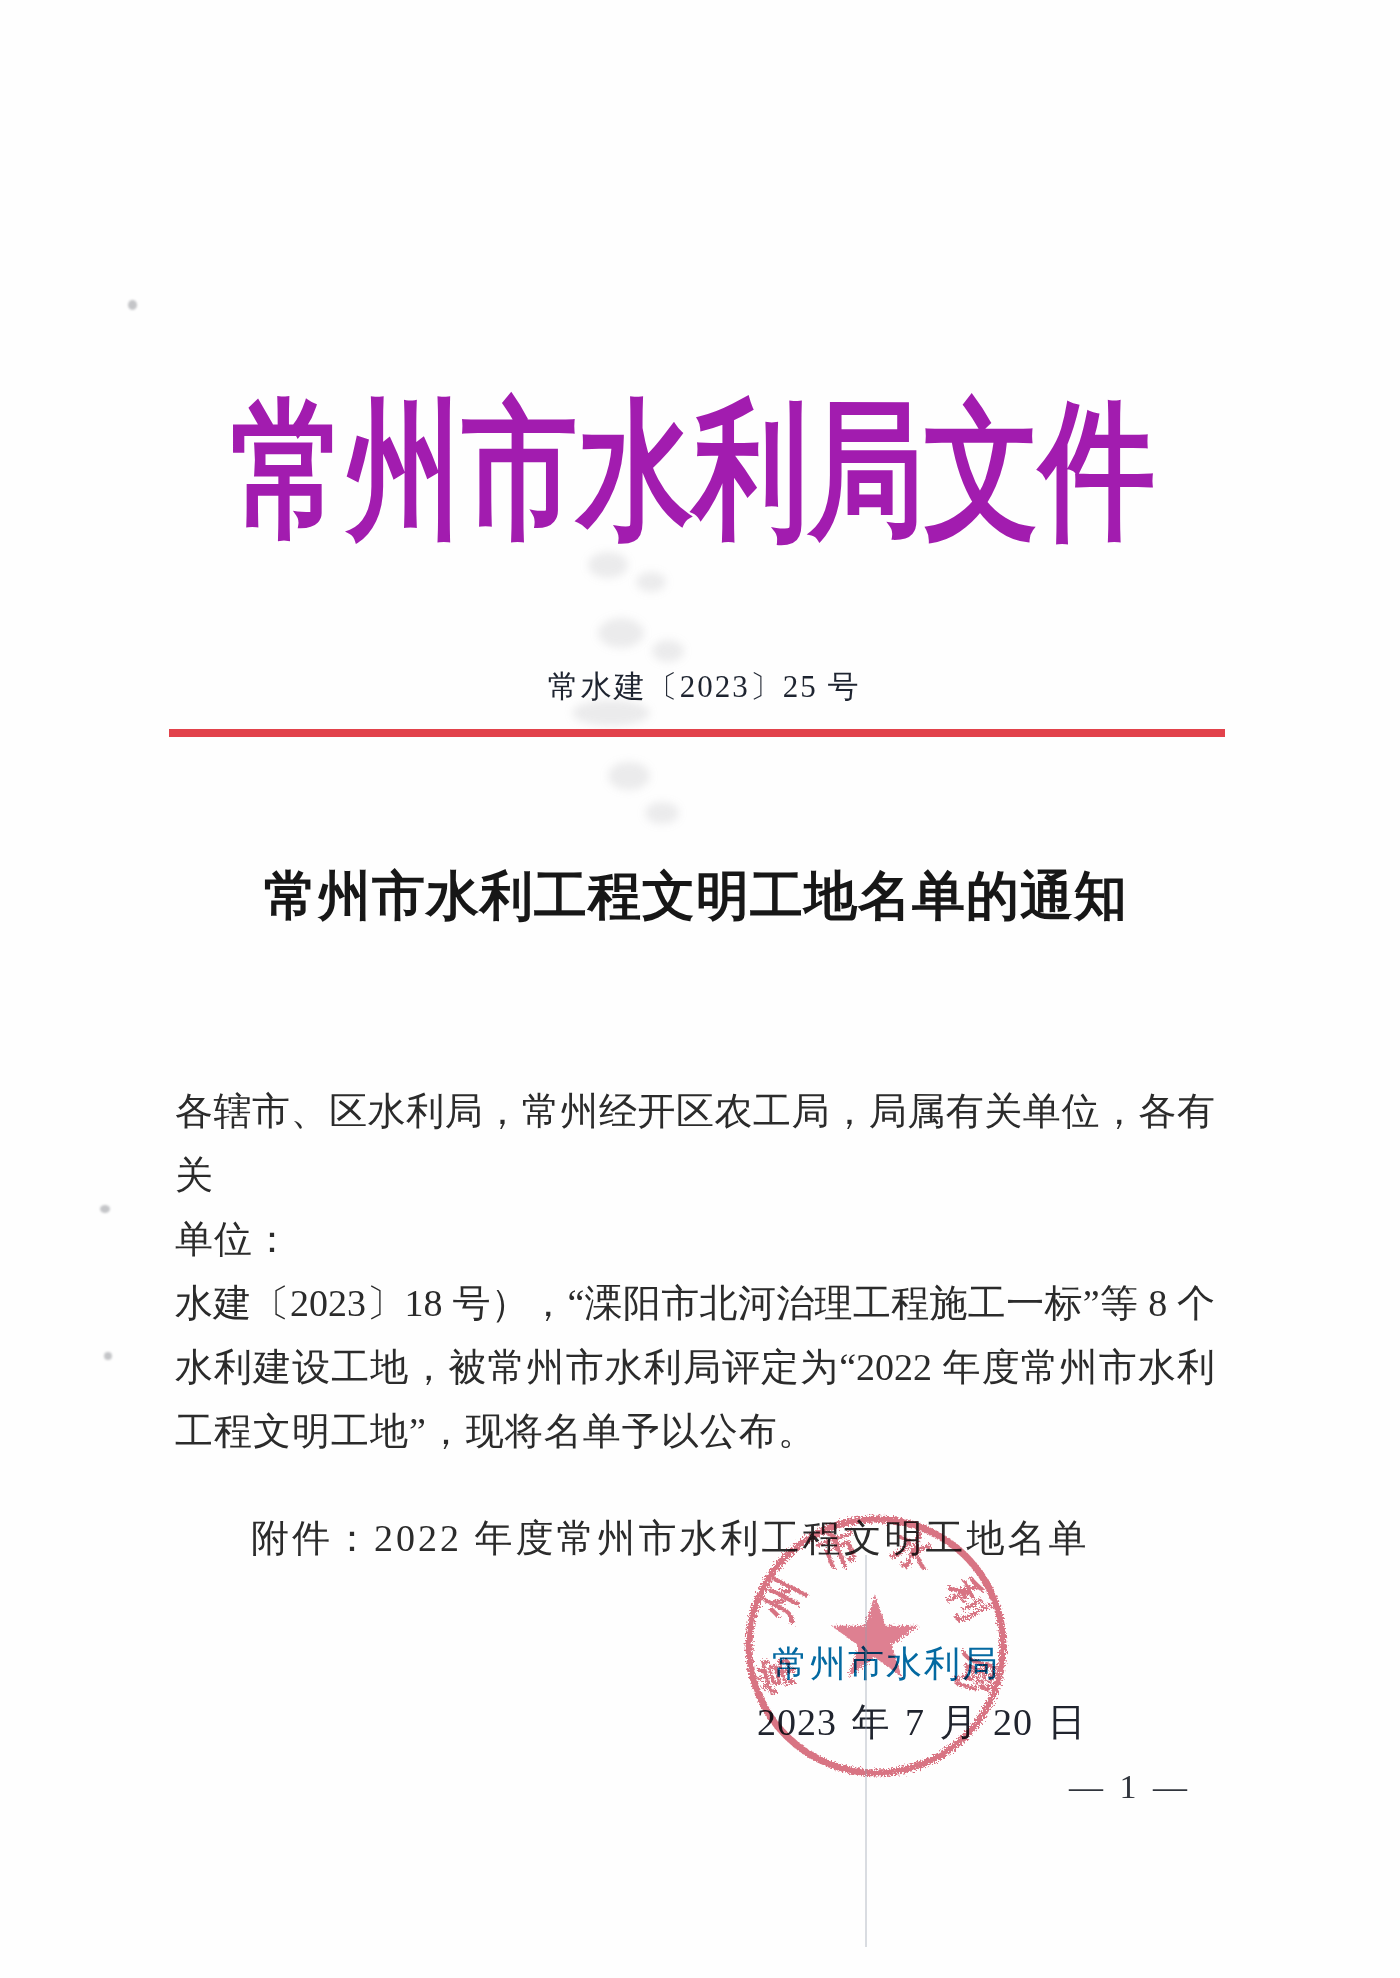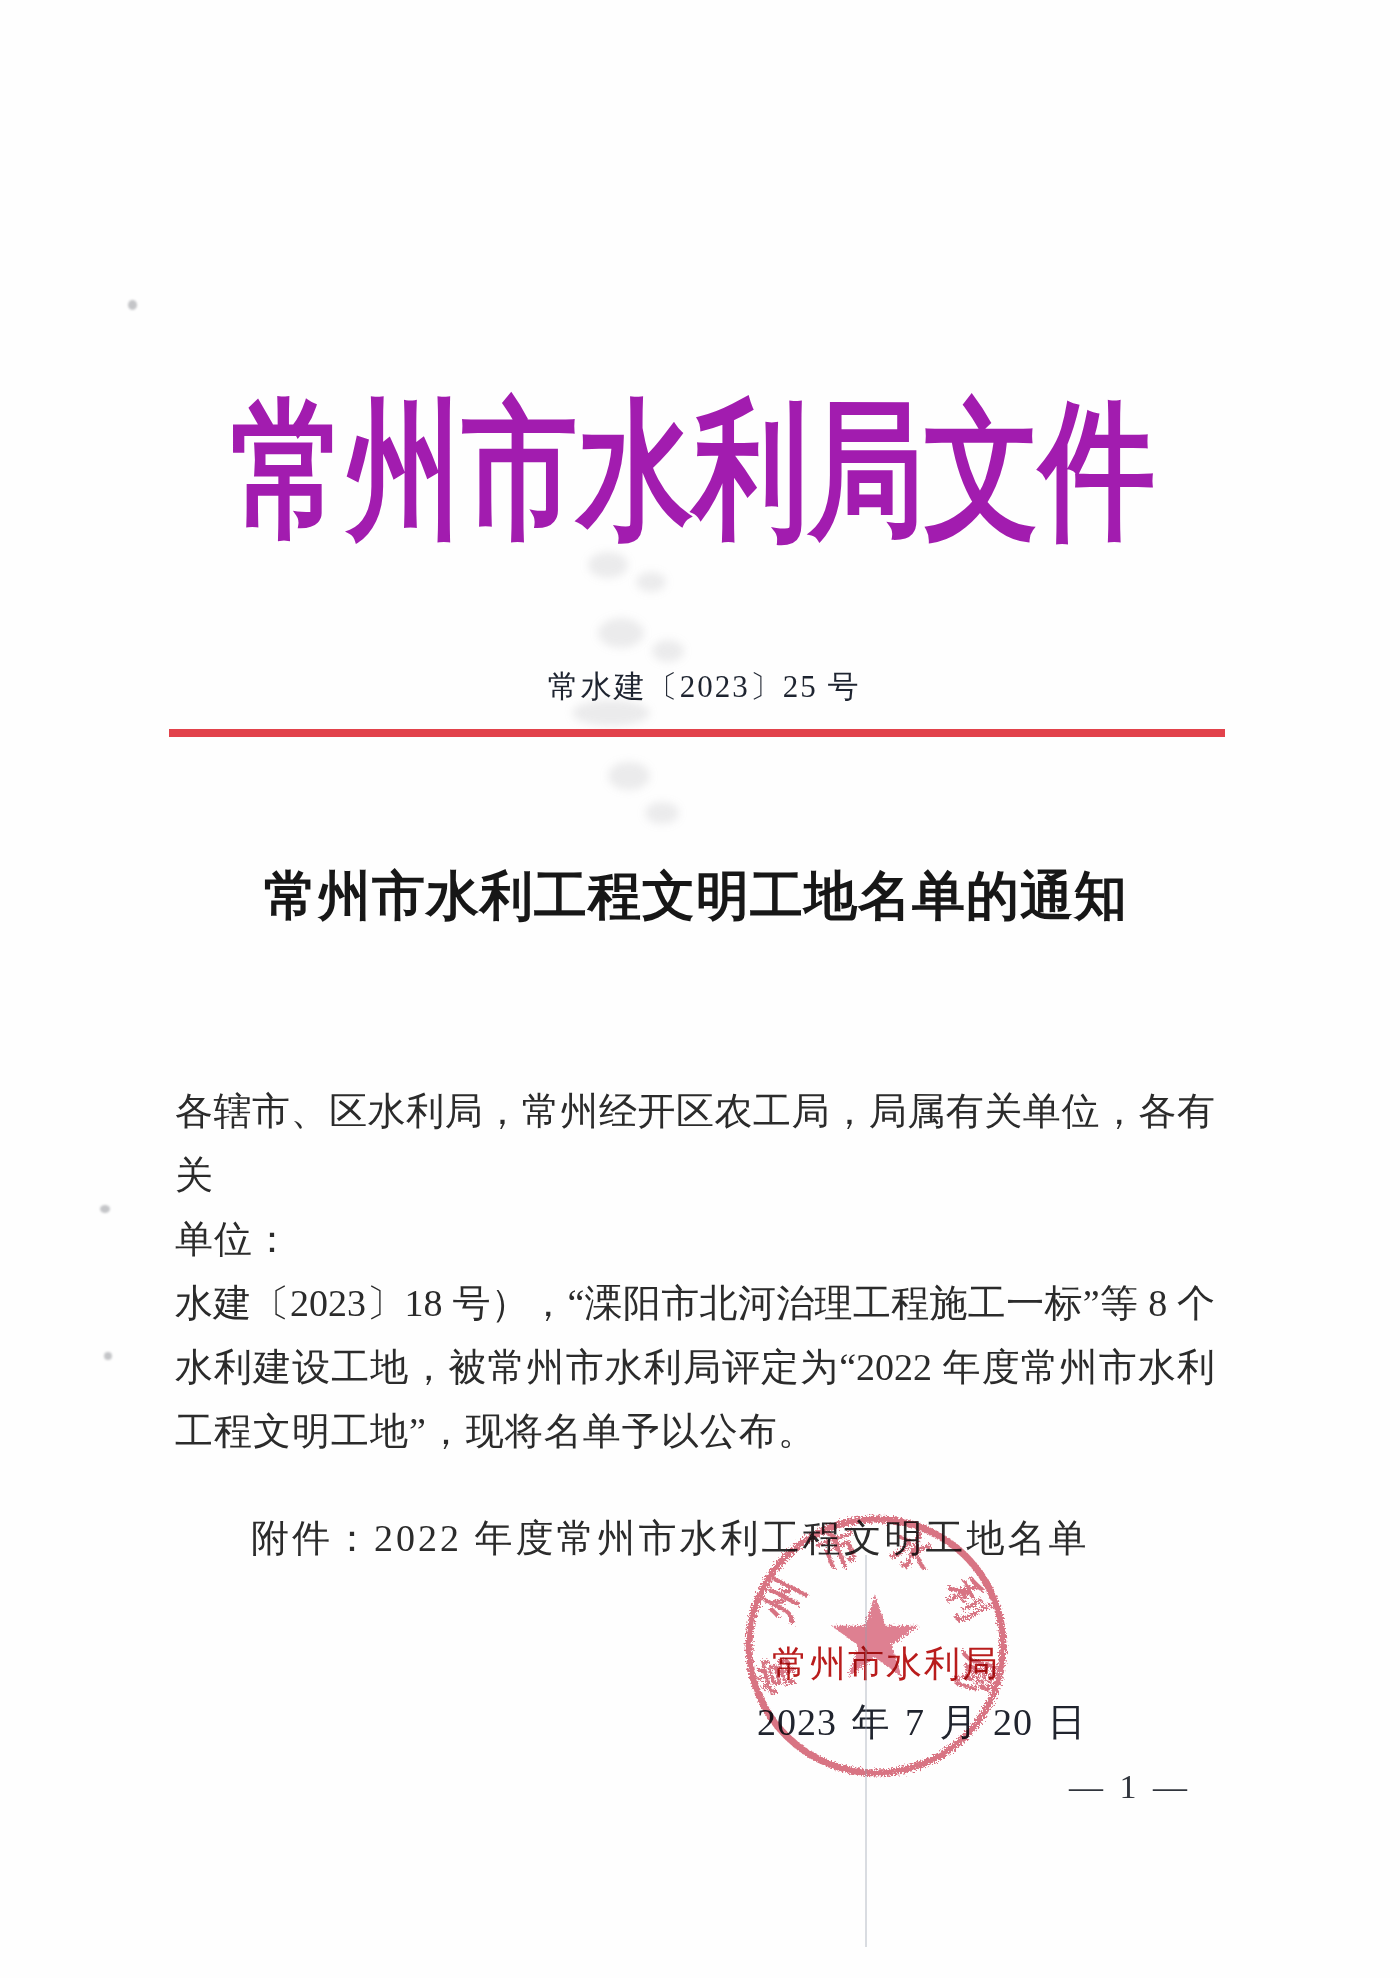--- a/index.html
+++ b/index.html
@@ -50,7 +50,7 @@
   
   .sig-org{
     position:absolute;left:772px;top:1640px;
-    font-size:36px;letter-spacing:2px;color:#b91c1c;white-space:nowrap;
+    font-size:36px;letter-spacing:2px;color:#0369a1;white-space:nowrap;
   }
   .sig-date{
     position:absolute;left:757px;top:1690px;

